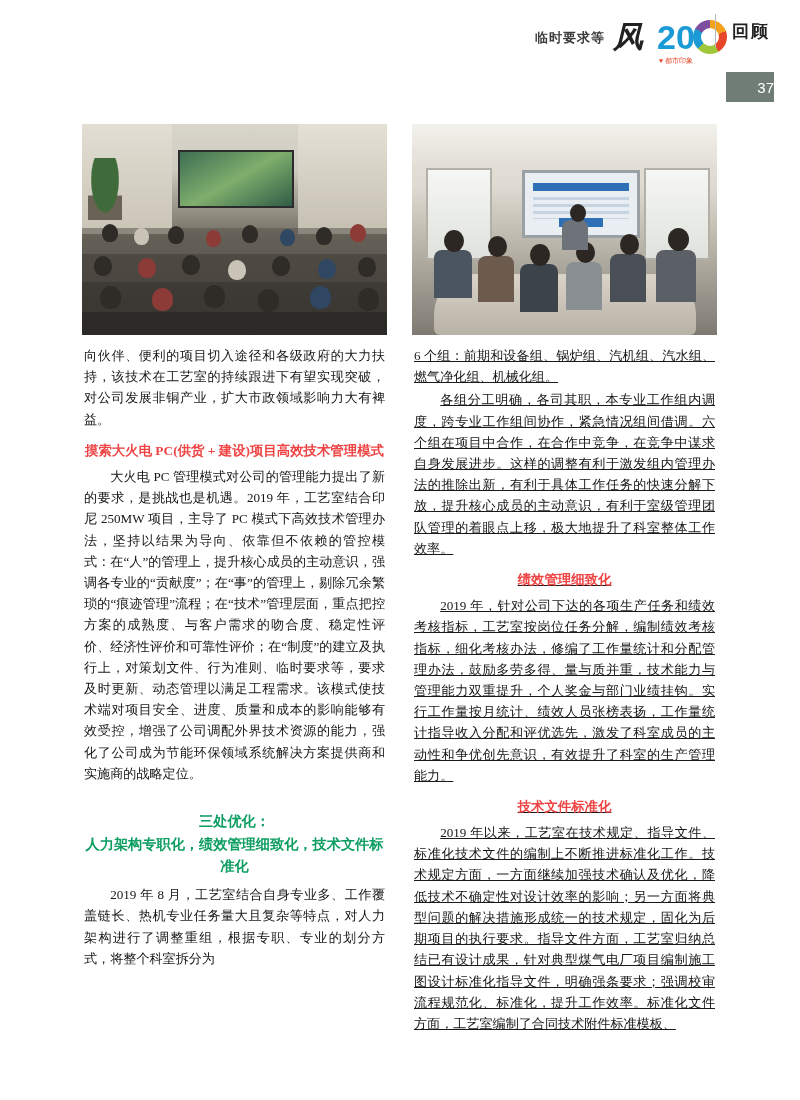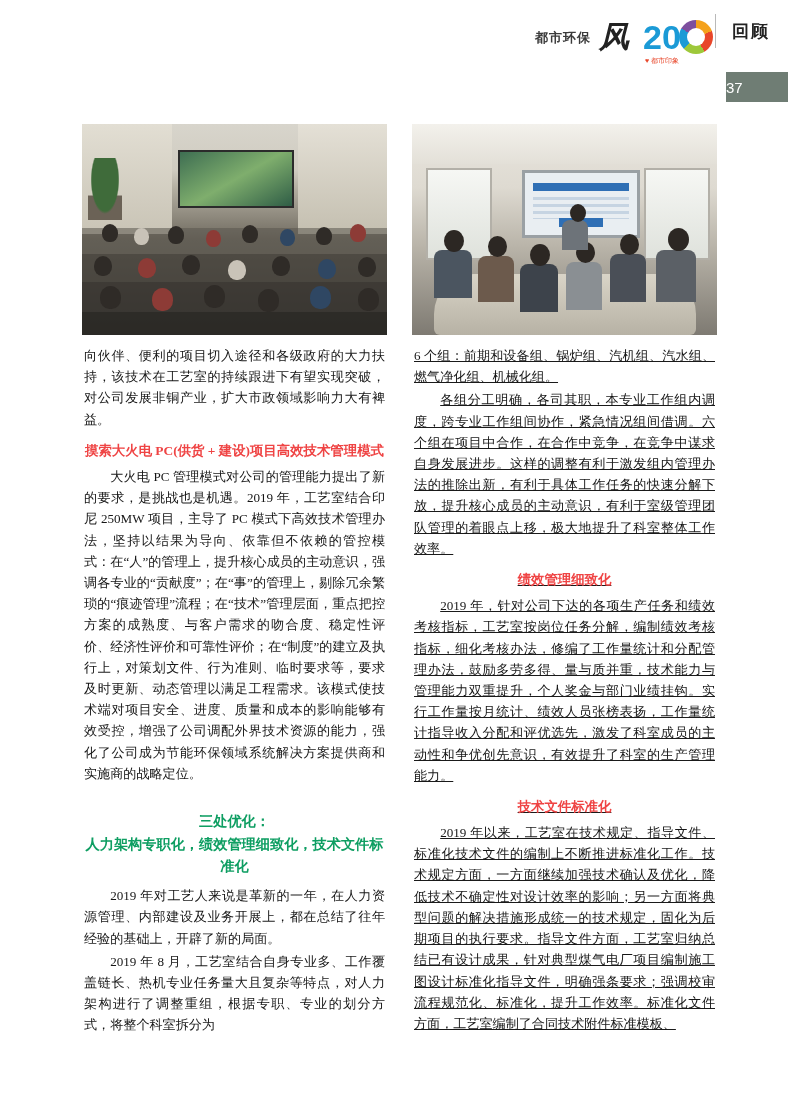--- a/index.html
+++ b/index.html
@@ -270,7 +270,7 @@
 
   <div class="header">
     <div class="masthead">
-      <span class="masthead-cn">都市环保</span>
+      <span class="masthead-cn">临时要求等</span>
       <span class="masthead-glyph">风</span>
       <span class="logo20">
         <span class="two">20</span>

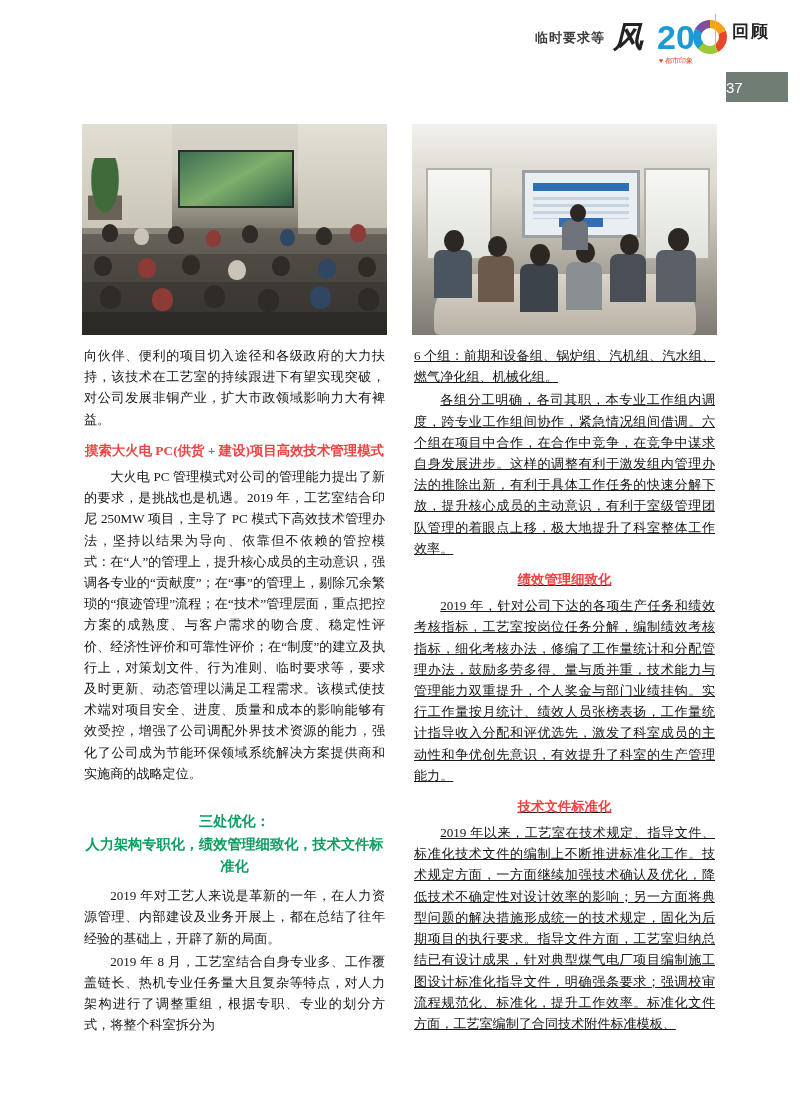--- a/index.html
+++ b/index.html
@@ -119,13 +119,13 @@
     position: absolute;
     top: 72px;
     left: 726px;
-    width: 62px;
+    width: 48px;
     height: 30px;
     background: #6f7d74;
     color: #ffffff;
     display: flex;
     align-items: center;
-    justify-content: flex-start;
+    justify-content: flex-end;
     font-family: "Liberation Sans", sans-serif;
     font-size: 15px;
   }

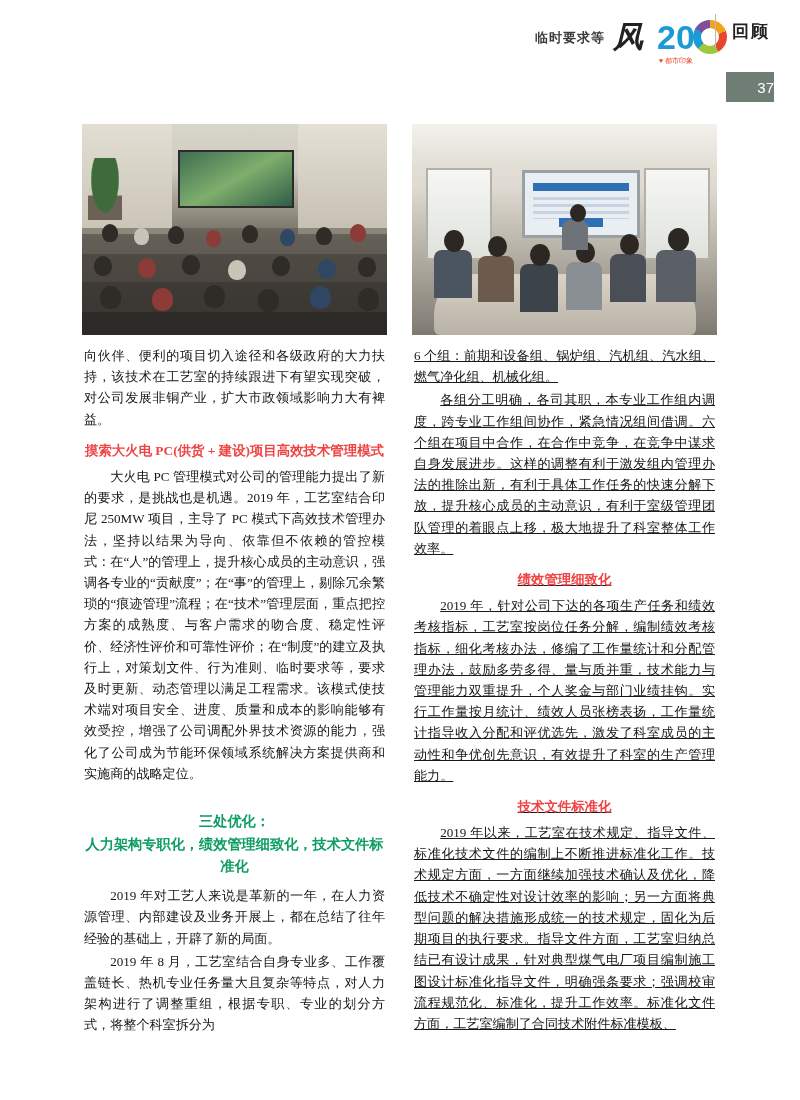--- a/index.html
+++ b/index.html
@@ -331,7 +331,6 @@
       <div class="green-head">人力架构专职化，绩效管理细致化，技术文件标准化</div>
     </div>
 
-    <p class="body-text indent pad-top">2019 年对工艺人来说是革新的一年，在人力资源管理、内部建设及业务开展上，都在总结了往年经验的基础上，开辟了新的局面。</p>
 
 
     <p class="body-text indent">2019 年 8 月，工艺室结合自身专业多、工作覆盖链长、热机专业任务量大且复杂等特点，对人力架构进行了调整重组，根据专职、专业的划分方式，将整个科室拆分为</p>

